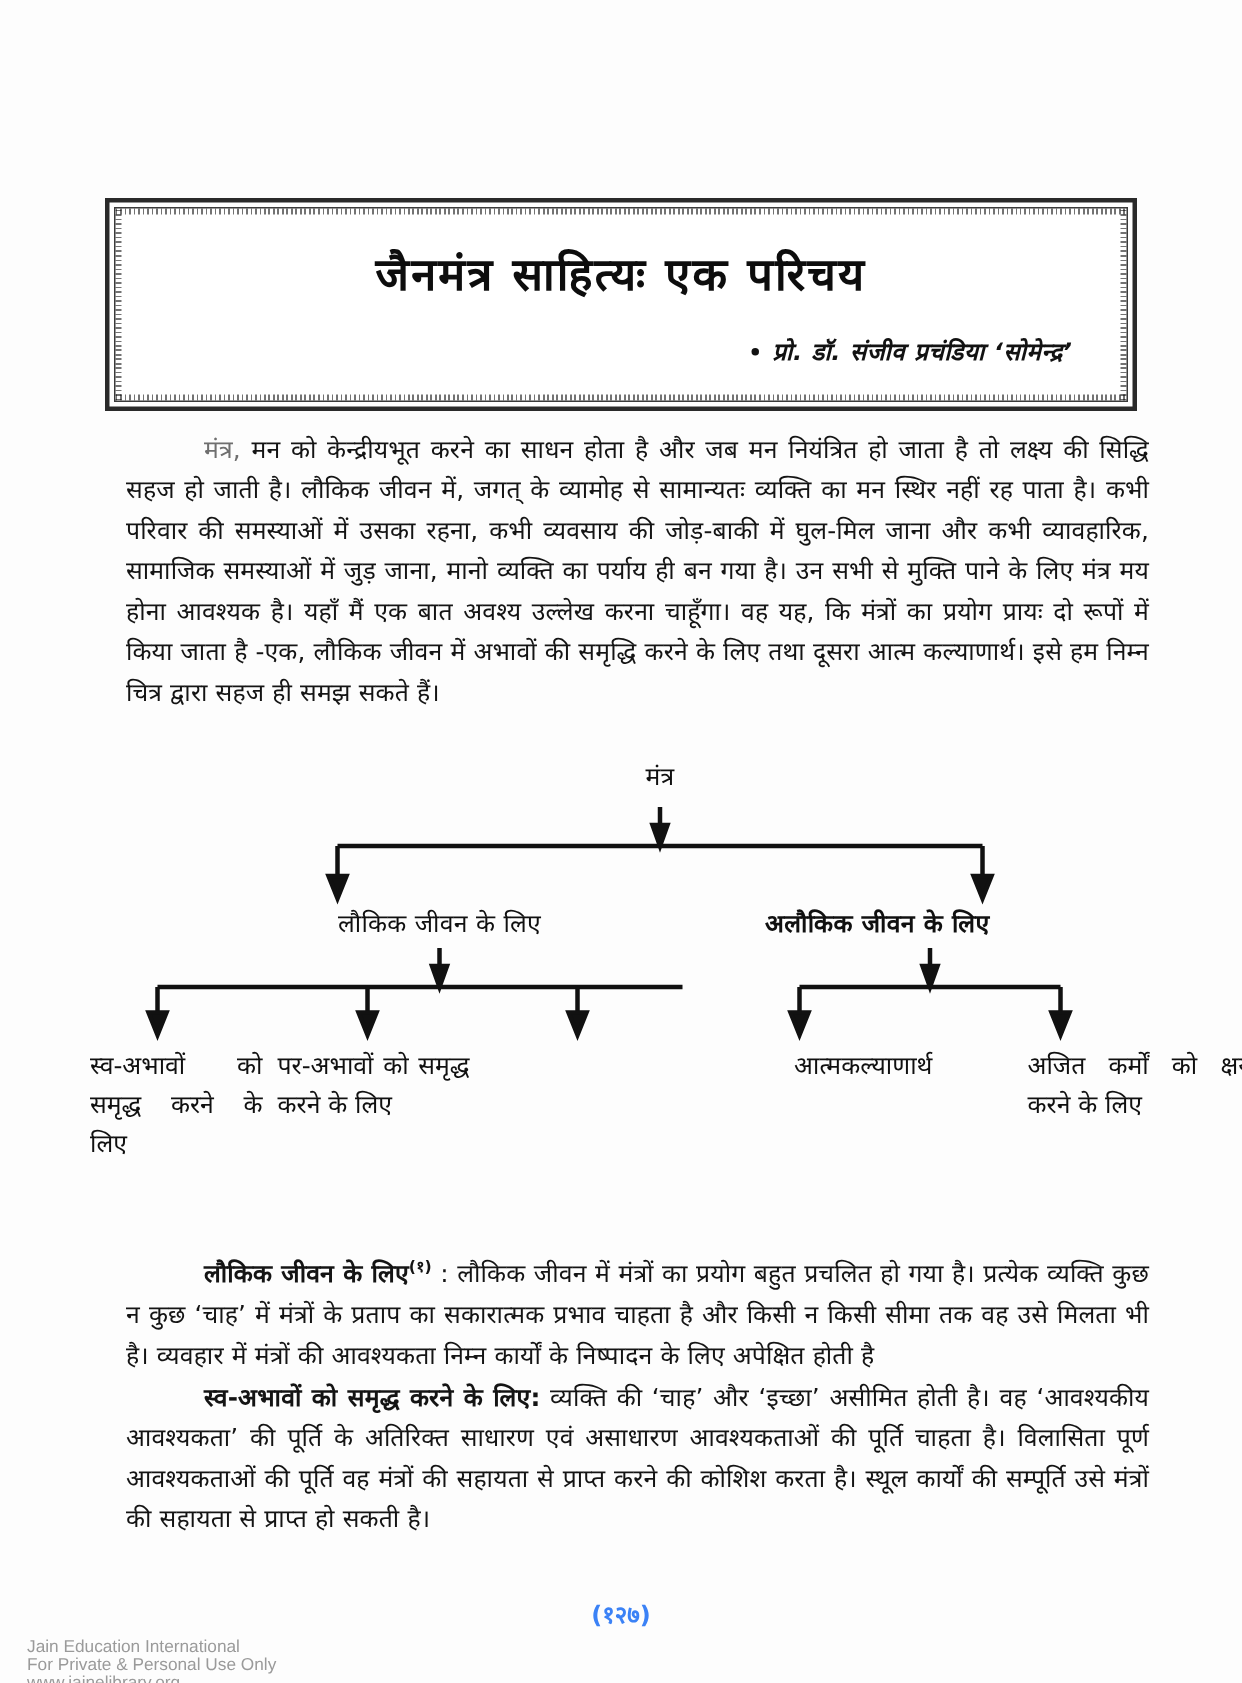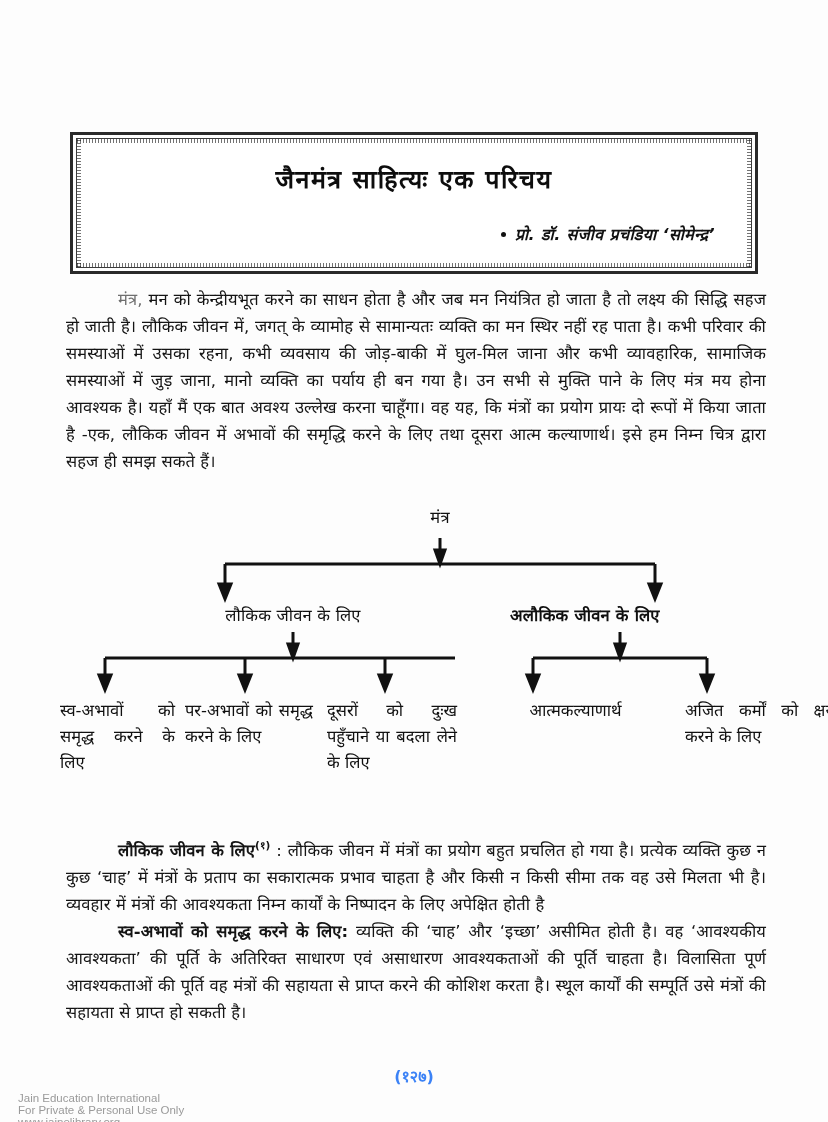--- a/index.html
+++ b/index.html
@@ -62,7 +62,7 @@
     right: 0;
     top: 22px;
     text-align: center;
-    font-size: 25px;
+    font-size: 30px;
     font-weight: bold;
     letter-spacing: 1.5px;
     color: #0d0d0d;

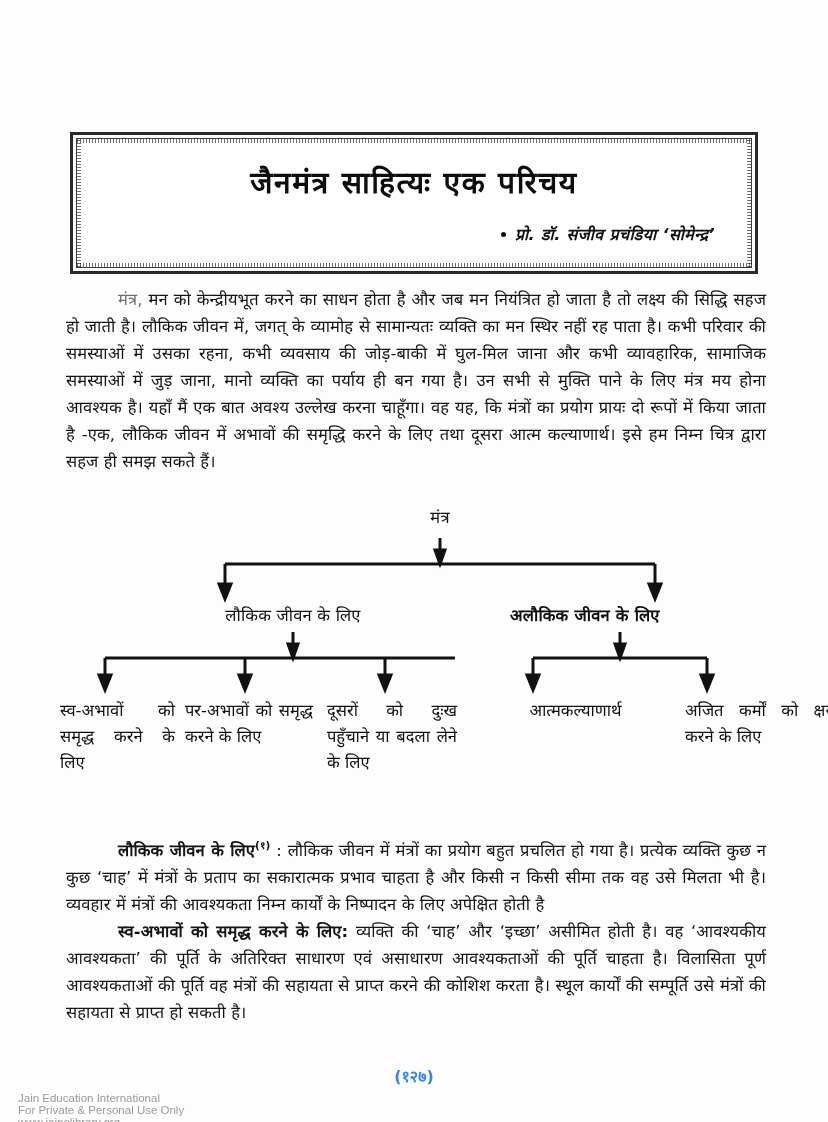--- a/index.html
+++ b/index.html
@@ -106,7 +106,7 @@
     color: #141414;
     letter-spacing: 0.1px;
   }
-  p.para.indent { text-indent: 52px; }
+  p.para.indent { text-indent: 52px; margin-left: 18px; }
   .faded { color: #6f6f6f; }
   .lead { font-weight: bold; }
   .lead-sup {

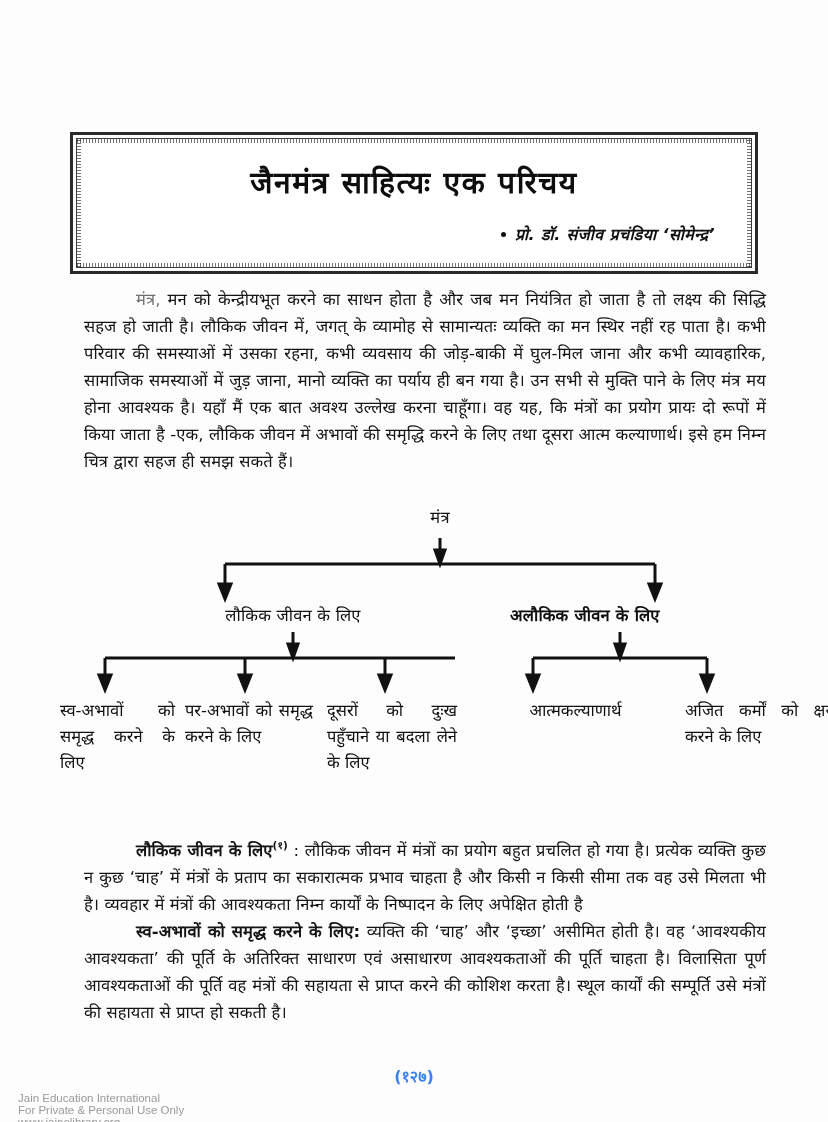--- a/index.html
+++ b/index.html
@@ -234,7 +234,6 @@
 
     <div class="leaf leaf-1">स्व-अभावों को समृद्ध करने के लिए</div>
     <div class="leaf leaf-2">पर-अभावों को समृद्ध करने के लिए</div>
-    <div class="leaf leaf-3">दूसरों को दुःख पहुँचाने या बदला लेने के लिए</div>
     <div class="leaf leaf-4">आत्मकल्याणार्थ</div>
     <div class="leaf leaf-5">अजित कर्मों को क्षय करने के लिए</div>
   </div>

